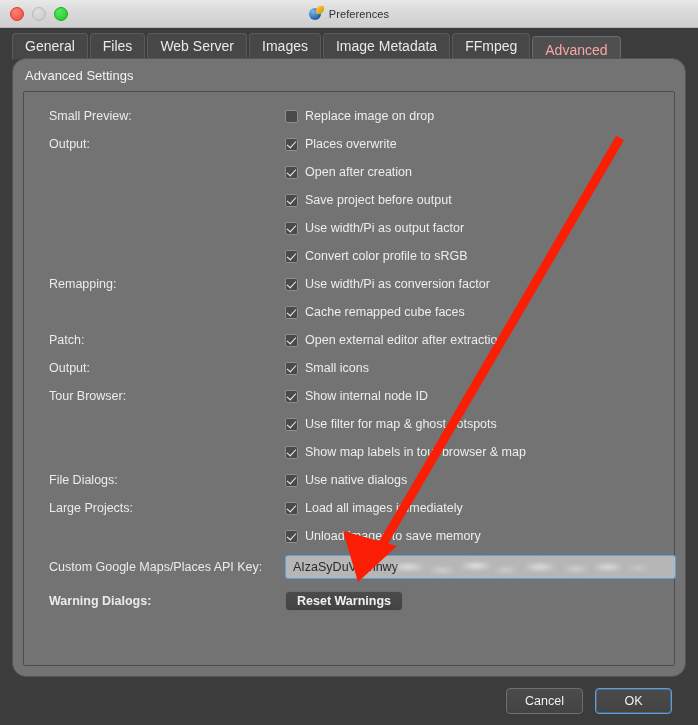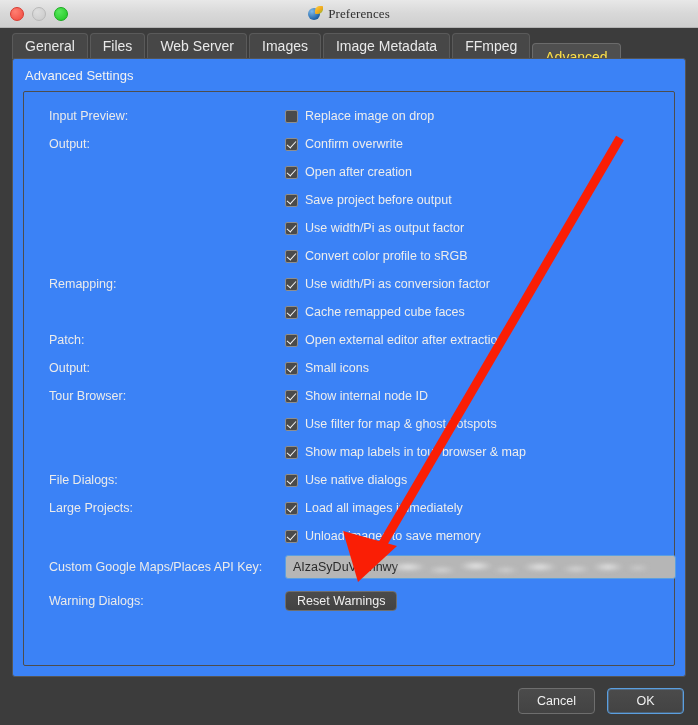--- a/index.html
+++ b/index.html
@@ -38,7 +38,7 @@
     background:linear-gradient(135deg,#ffd33d 0%,#f0a81e 55%,#7bbf3a 100%);
     border-radius:60% 10% 60% 10%;
   }
-  .title-text{font-size:13px;color:#2e2e2e;letter-spacing:.1px;font-family:Liberation Serif, serif;}
+  .title-text{font-size:11px;color:#2e2e2e;letter-spacing:.1px;}
 
   
   .tabbar{

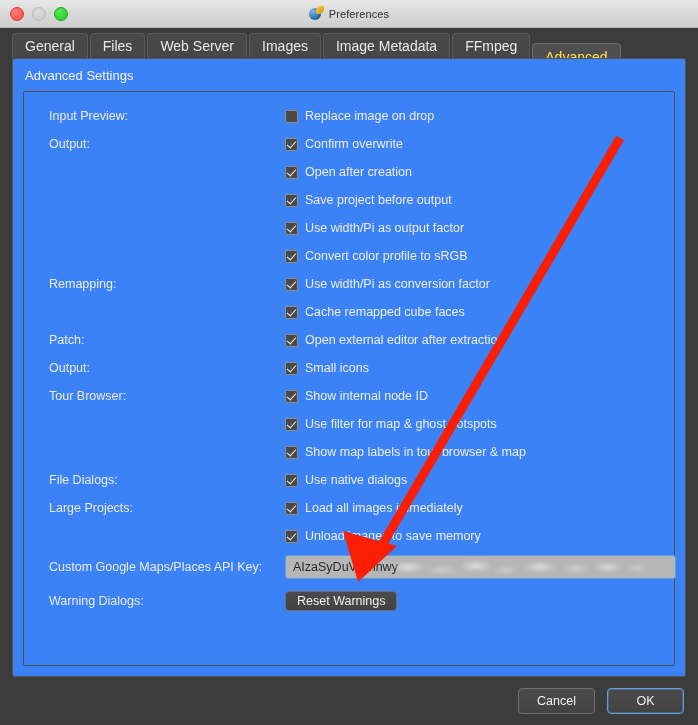--- a/index.html
+++ b/index.html
@@ -56,7 +56,7 @@
     box-sizing:border-box;white-space:nowrap;cursor:default;
   }
   .tab.active{
-    background:#4f4f4f;color:#fde047;height:16px;line-height:27px;
+    background:#4f4f4f;color:#fca5a5;height:23px;line-height:27px;
     border-color:#6b6b6b;
   }
 

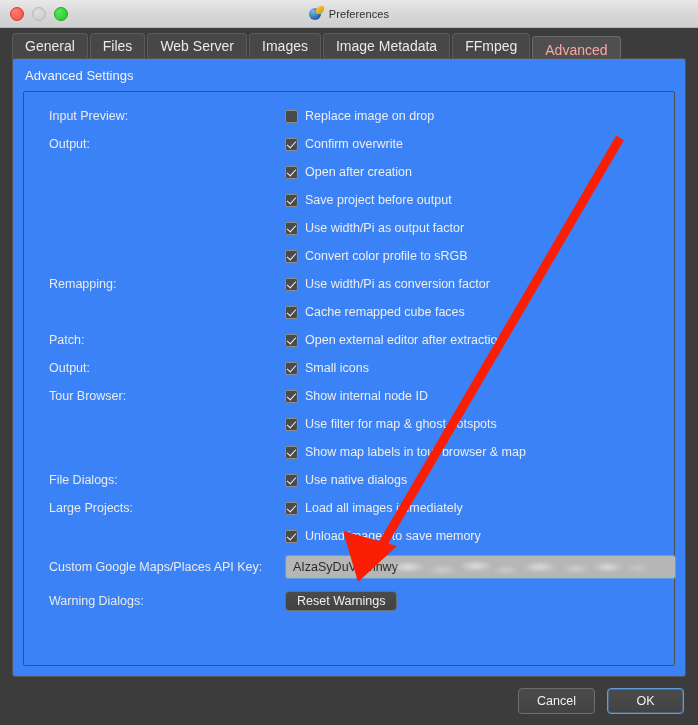--- a/index.html
+++ b/index.html
@@ -63,8 +63,8 @@
   
   .panel{
     position:absolute;left:12px;top:58px;right:12px;bottom:48px;
-    background:#3b82f6;
-    border:1px solid #555;border-radius:3px;
+    background:#737373;
+    border:1px solid #555;border-radius:14px;
     box-sizing:border-box;
     padding-left:36px;
   }

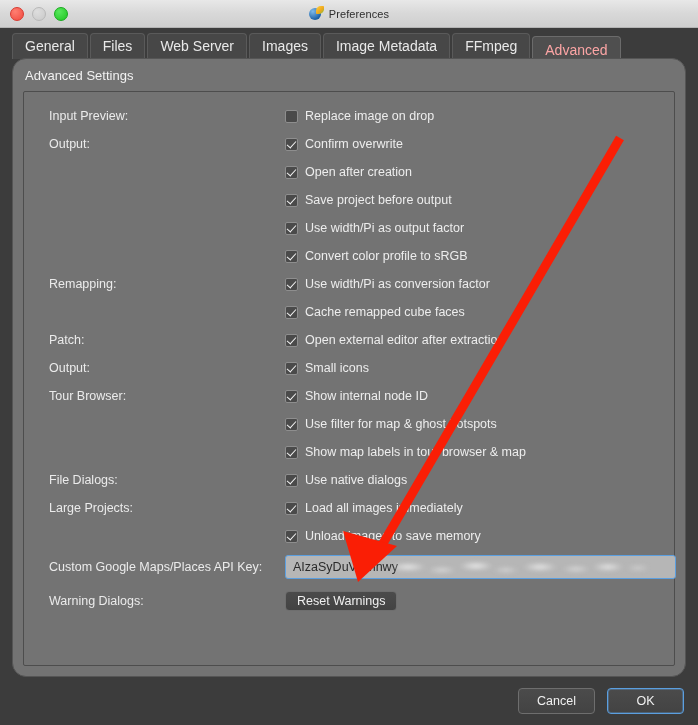--- a/index.html
+++ b/index.html
@@ -183,7 +183,7 @@
     <div class="groupbox">
       <div class="rows" id="rows-host" style="padding-top: 10px;">
           <div class="row">
-            <div class="row-label">Input Preview:</div>
+            <div class="row-label">Small Preview:</div>
             <div class="row-ctl">
               <span class="cb"></span>
               <span class="cb-label">Replace image on drop</span>

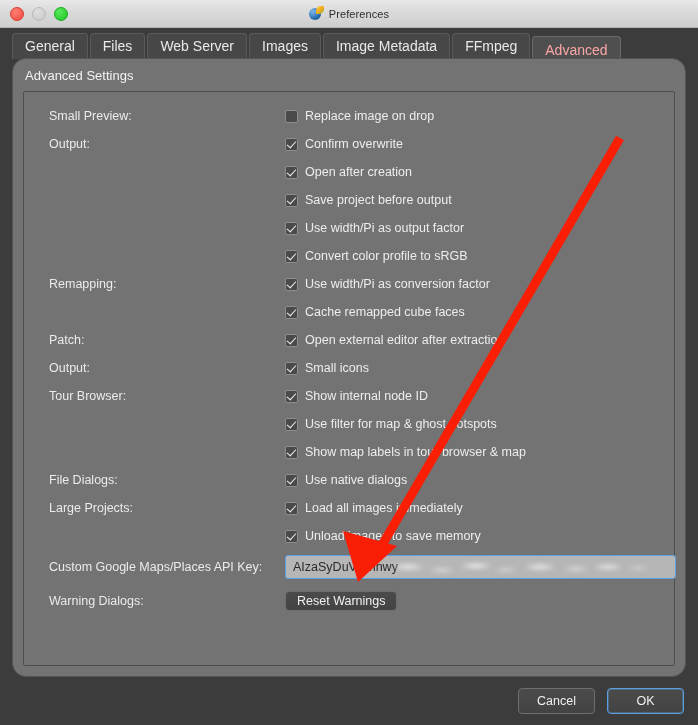--- a/index.html
+++ b/index.html
@@ -193,7 +193,7 @@
             <div class="row-label">Output:</div>
             <div class="row-ctl">
               <span class="cb on"></span>
-              <span class="cb-label">Confirm overwrite</span>
+              <span class="cb-label">Places overwrite</span>
             </div>
           </div>
           <div class="row">

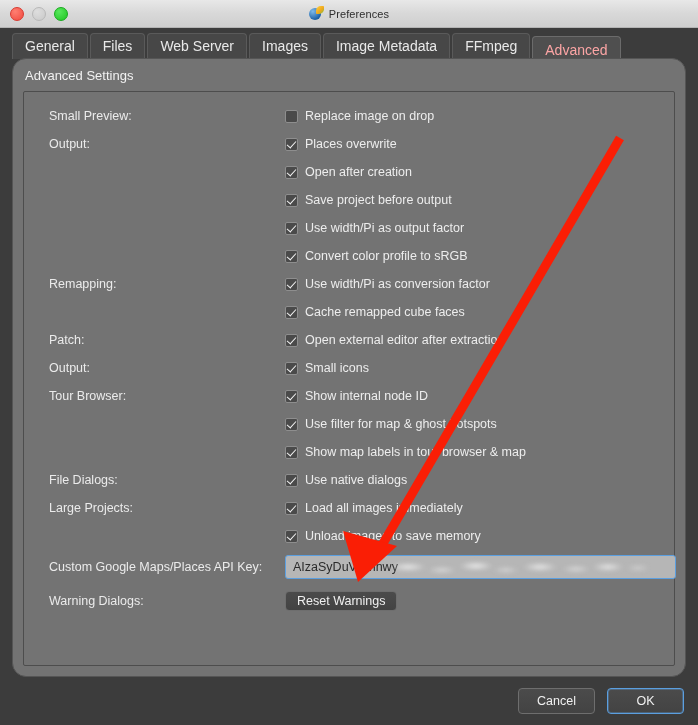--- a/index.html
+++ b/index.html
@@ -133,7 +133,7 @@
     border:1px solid #6e6e6e;border-radius:4px;
     font-size:12.5px;color:#f0f0f0;white-space:nowrap;cursor:default;
   }
-  .reset-row{position:relative;height:34px;}
+  .reset-row{position:relative;height:34px;font-weight:bold;}
   .reset-wrap{position:absolute;left:261px;top:50%;transform:translateY(-50%);}
 
   

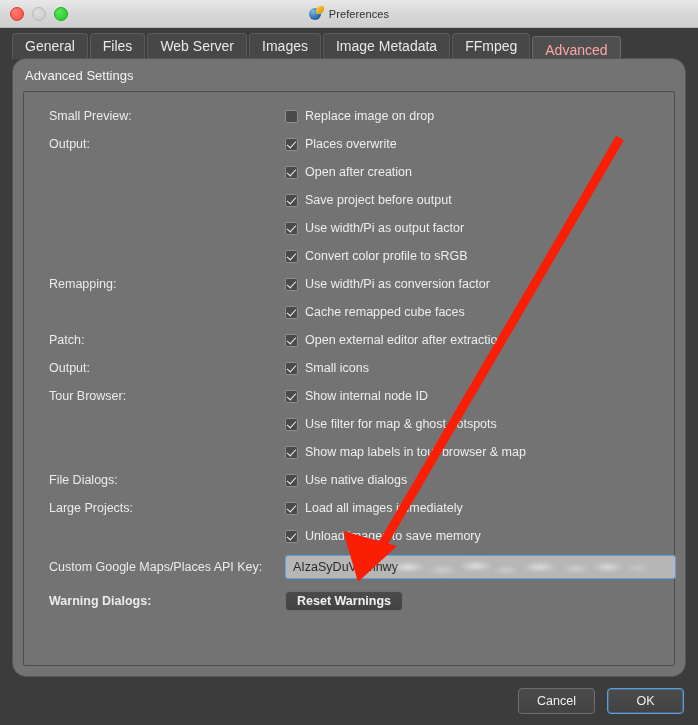--- a/index.html
+++ b/index.html
@@ -140,7 +140,7 @@
   .footer{
     position:absolute;left:0;right:0;bottom:0;height:48px;
     display:flex;align-items:center;justify-content:flex-end;
-    padding-right:14px;box-sizing:border-box;gap:12px;
+    padding-right:26px;box-sizing:border-box;gap:12px;
   }
   .btn-wide{min-width:77px;height:26px;}
   .btn-default{border-color:#5b9fe0;box-shadow:0 0 0 1px rgba(91,159,224,.35) inset;}

